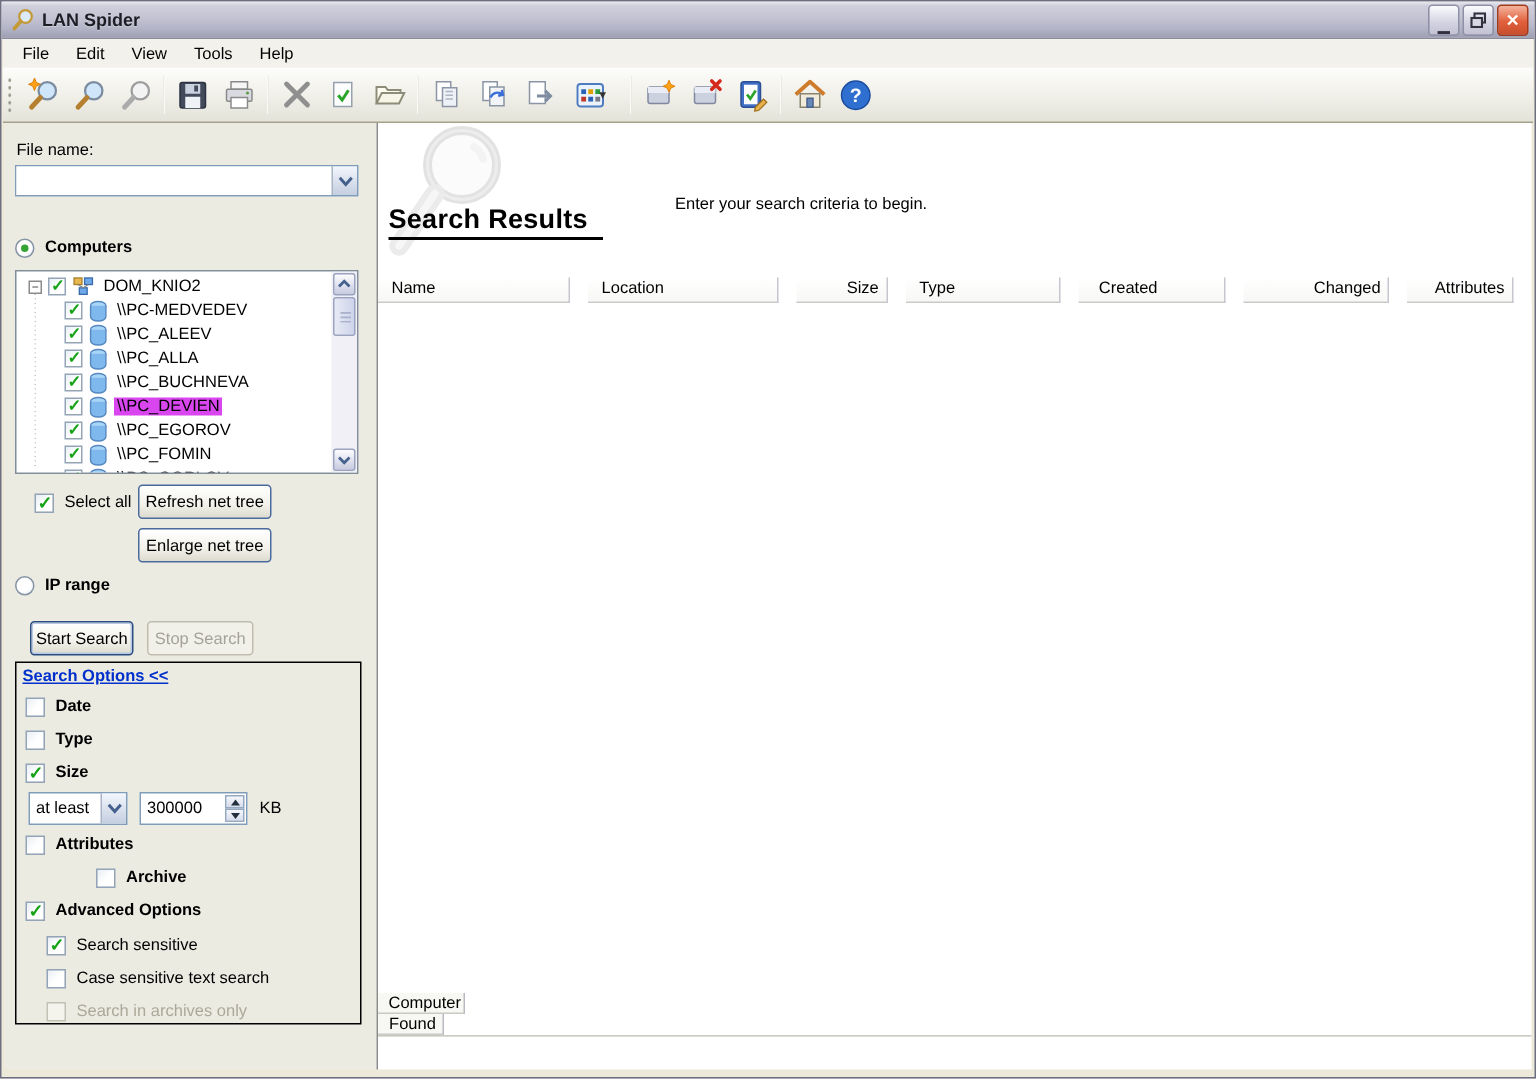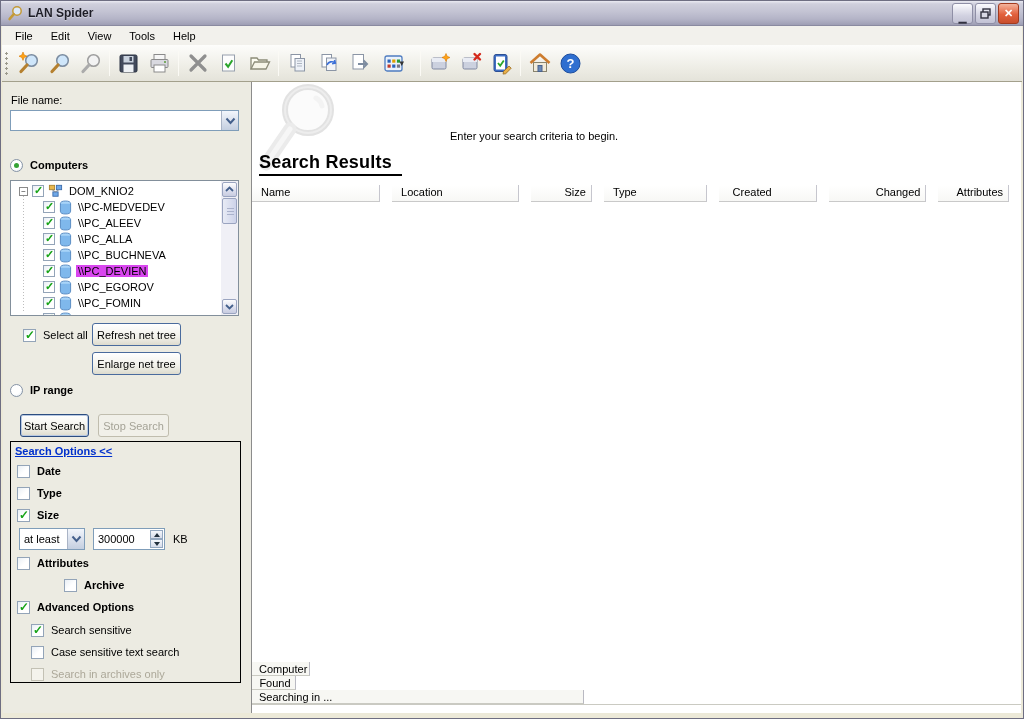--- a/index.html
+++ b/index.html
@@ -113,7 +113,7 @@
   
   #watermark { left:2px; top:2px; width:86px; height:92px; }
   #hint { left:198px; top:48px; }
-  #rheading { left:7px; top:70px; font-size:18px; font-weight:bold;
+  #rheading { left:7px; top:54px; font-size:18px; font-weight:bold;
     border-bottom:2px solid #000; padding:0 10px 1px 0; letter-spacing:.2px; }
 
   #colhdr { left:0; top:103px; right:0; height:17px; display:flex;gap:12px; }

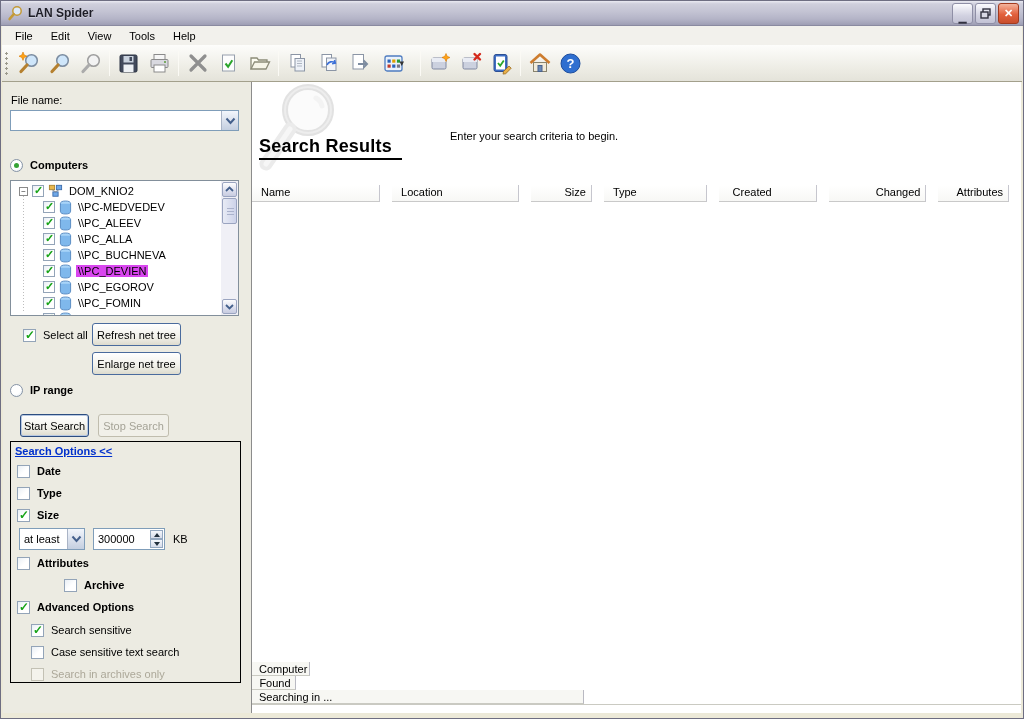--- a/index.html
+++ b/index.html
@@ -532,7 +532,6 @@
     <div id="statushdr" class="abs">
       <div class="scell" style="width:58px;">Computer</div>
       <div class="scell" style="width:44px; text-align:center;">Found</div>
-      <div class="scell" style="width:332px;">Searching in ...</div>
       <div class="sfill"></div>
     </div>
   </div>

